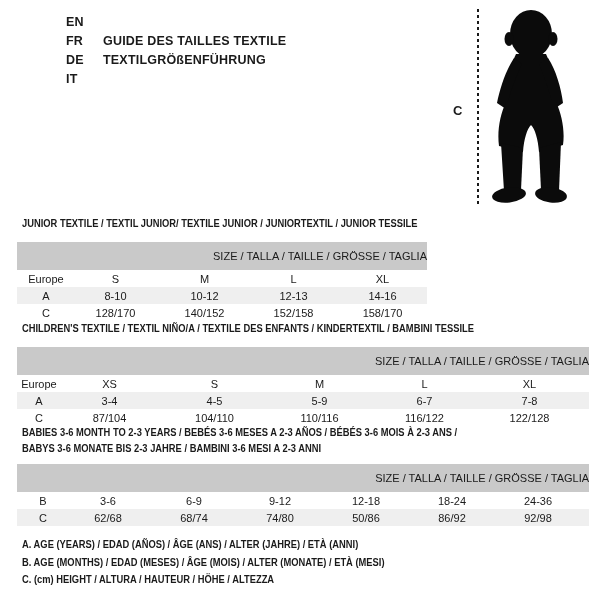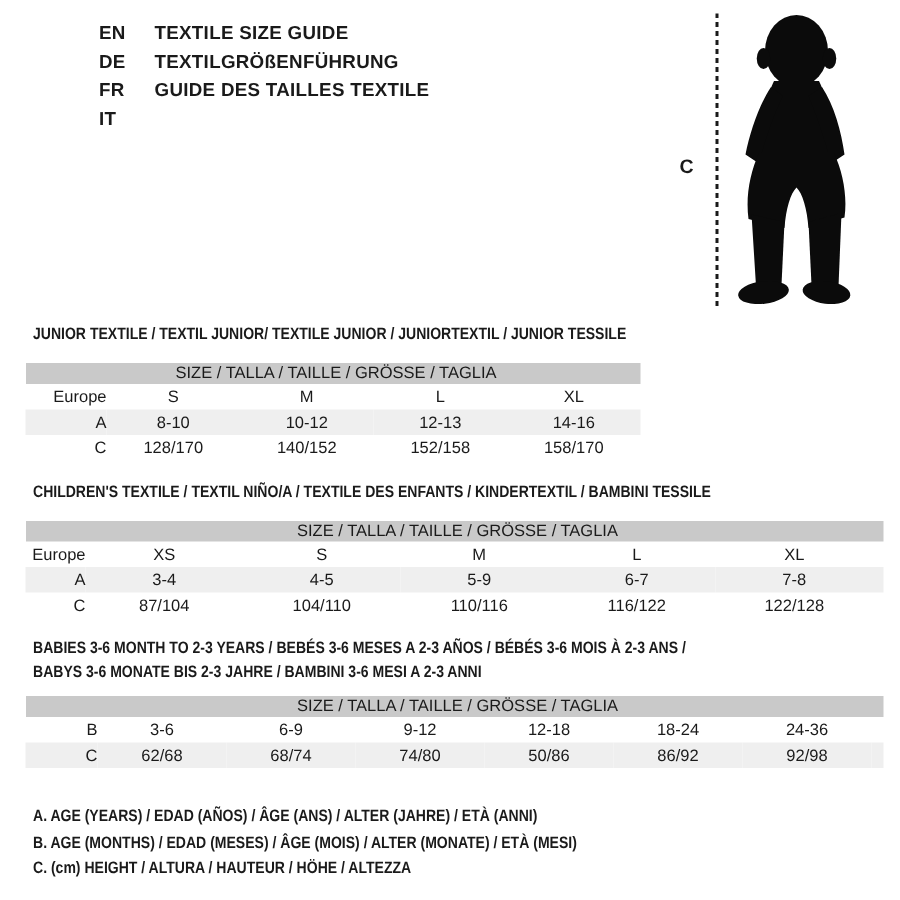--- a/index.html
+++ b/index.html
@@ -61,7 +61,6 @@
 <div class="lang-list">
   <div class="lang-row">
     <span class="lang-code">EN</span>
-    <span class="lang-title">TEXTILE SIZE GUIDE</span>
   </div>
   <div class="lang-row">
     <span class="lang-code">DE</span>

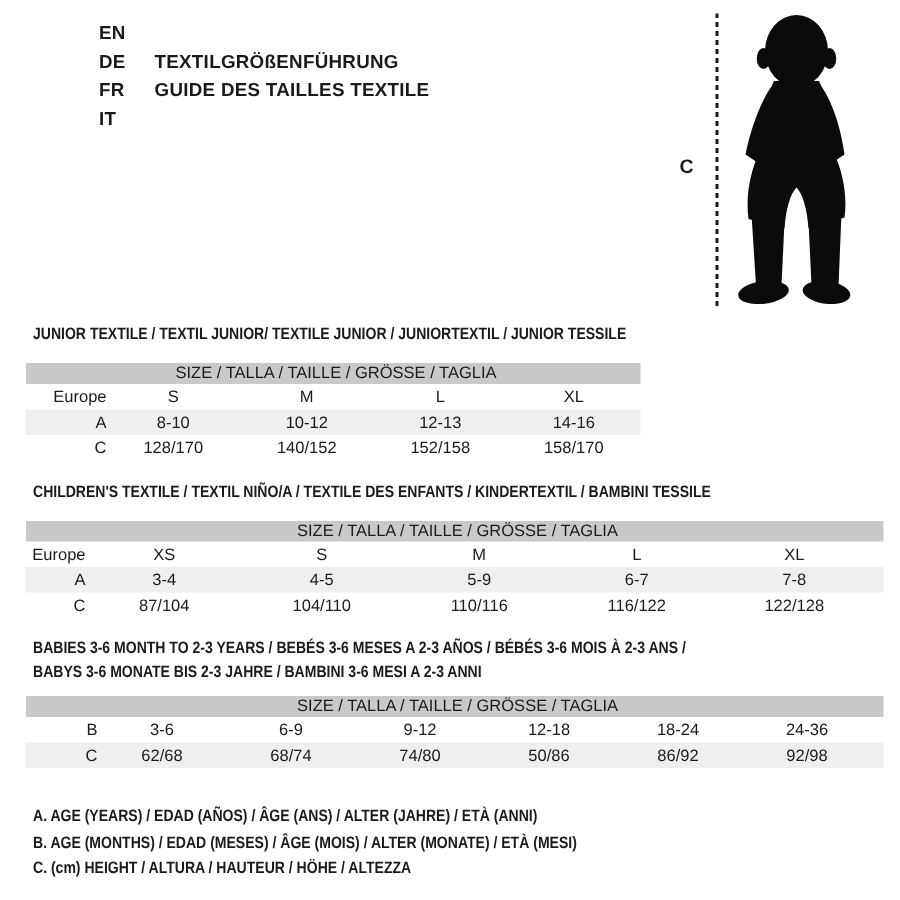--- a/index.html
+++ b/index.html
@@ -63,12 +63,12 @@
     <span class="lang-code">EN</span>
   </div>
   <div class="lang-row">
+    <span class="lang-code">FR</span>
+    <span class="lang-title">GUIDE DES TAILLES TEXTILE</span>
+  </div>
+  <div class="lang-row">
     <span class="lang-code">DE</span>
     <span class="lang-title">TEXTILGRÖßENFÜHRUNG</span>
-  </div>
-  <div class="lang-row">
-    <span class="lang-code">FR</span>
-    <span class="lang-title">GUIDE DES TAILLES TEXTILE</span>
   </div>
   <div class="lang-row">
     <span class="lang-code">IT</span>

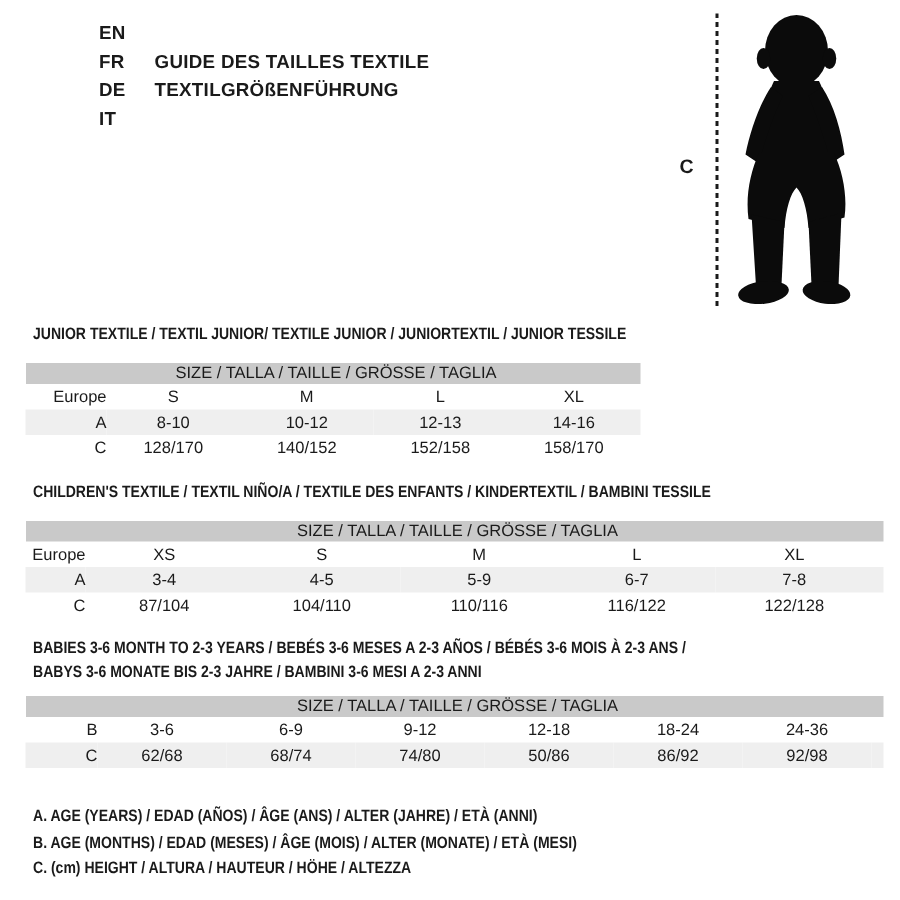--- a/index.html
+++ b/index.html
@@ -43,8 +43,8 @@
   #tbl-children{top:347px;width:572px;}
   #tbl-babies{top:464px;width:572px;}
   th.size-bar{
-    background:#c9c9c9;height:14px;
-    font-weight:400;font-size:11px;text-align:center;
+    background:#c9c9c9;height:28px;
+    font-weight:400;font-size:11px;text-align:right;
     padding:0 0 0 4px;white-space:nowrap;overflow:hidden;margin-left:20px;
   }
   td{height:17px;padding:0;font-size:11px;text-align:center;white-space:nowrap;overflow:visible;}

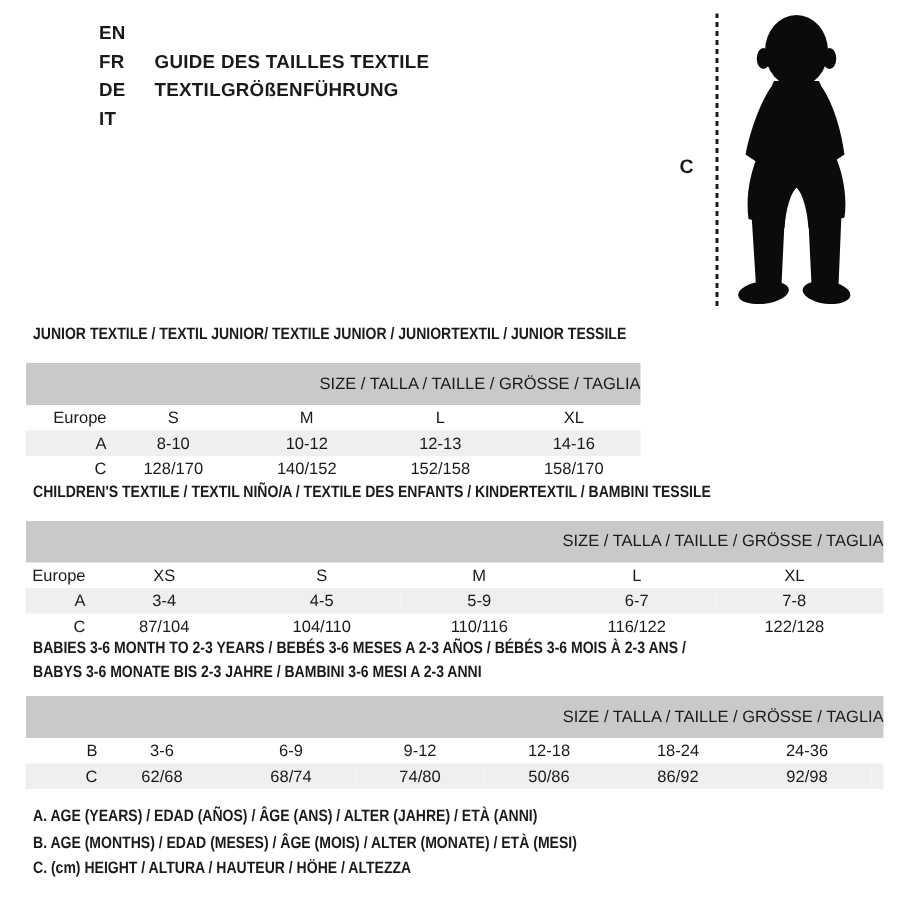--- a/index.html
+++ b/index.html
@@ -48,7 +48,7 @@
     padding:0 0 0 4px;white-space:nowrap;overflow:hidden;margin-left:20px;
   }
   td{height:17px;padding:0;font-size:11px;text-align:center;white-space:nowrap;overflow:visible;}
-  td.lbl{text-align:right;padding-left:4px;}
+  td.lbl{text-align:center;padding-left:4px;}
   tr.alt{background:#efefef;}
 
   

